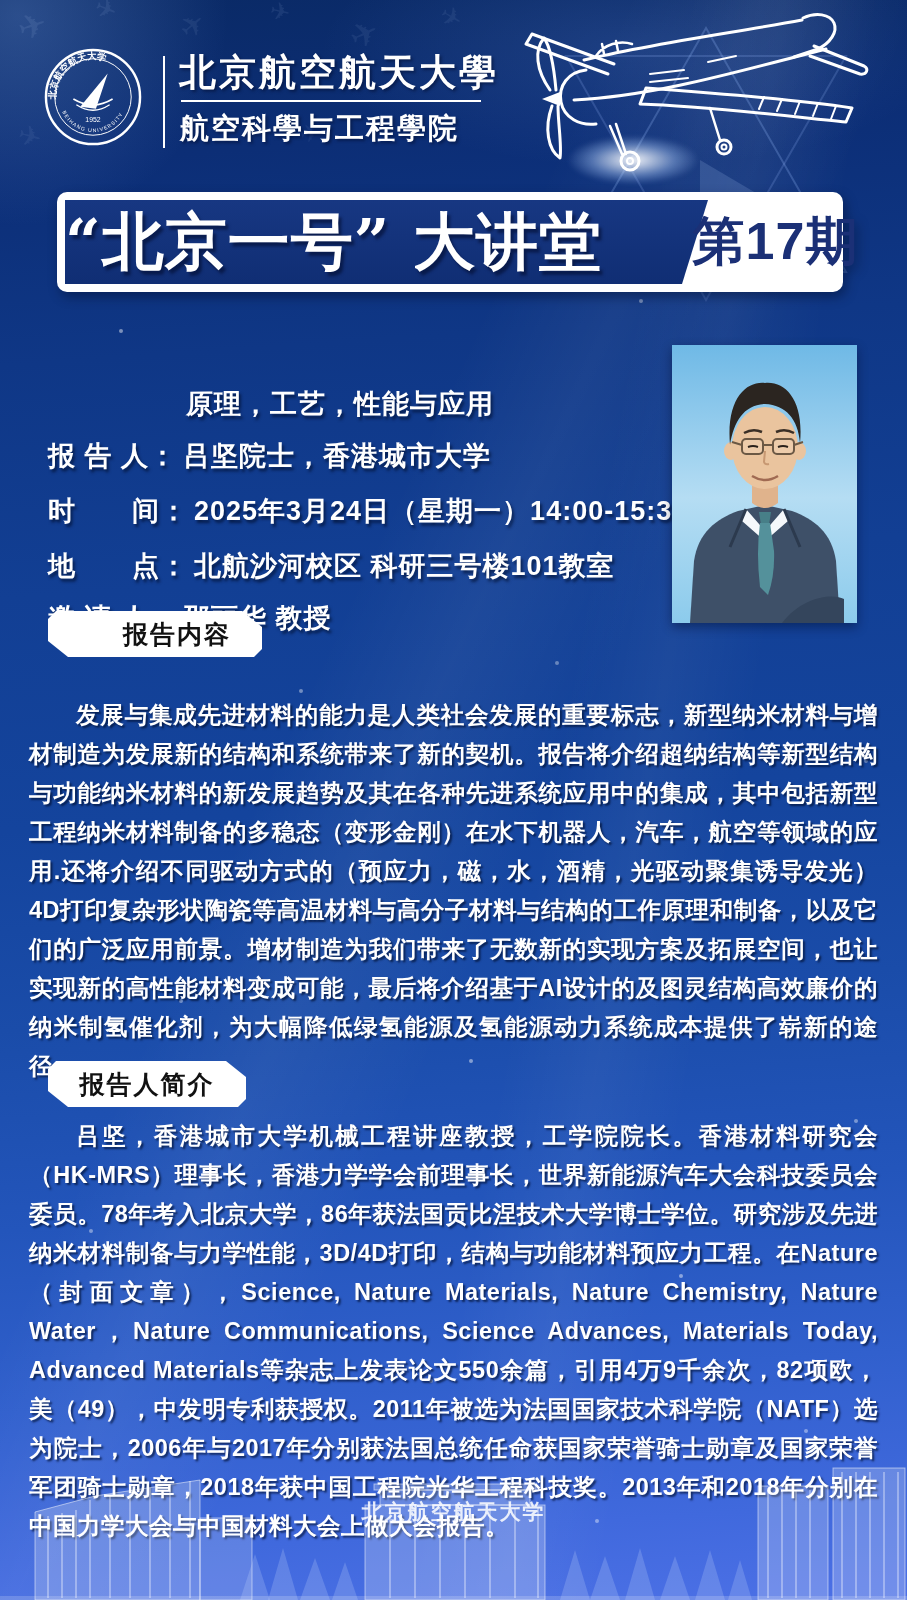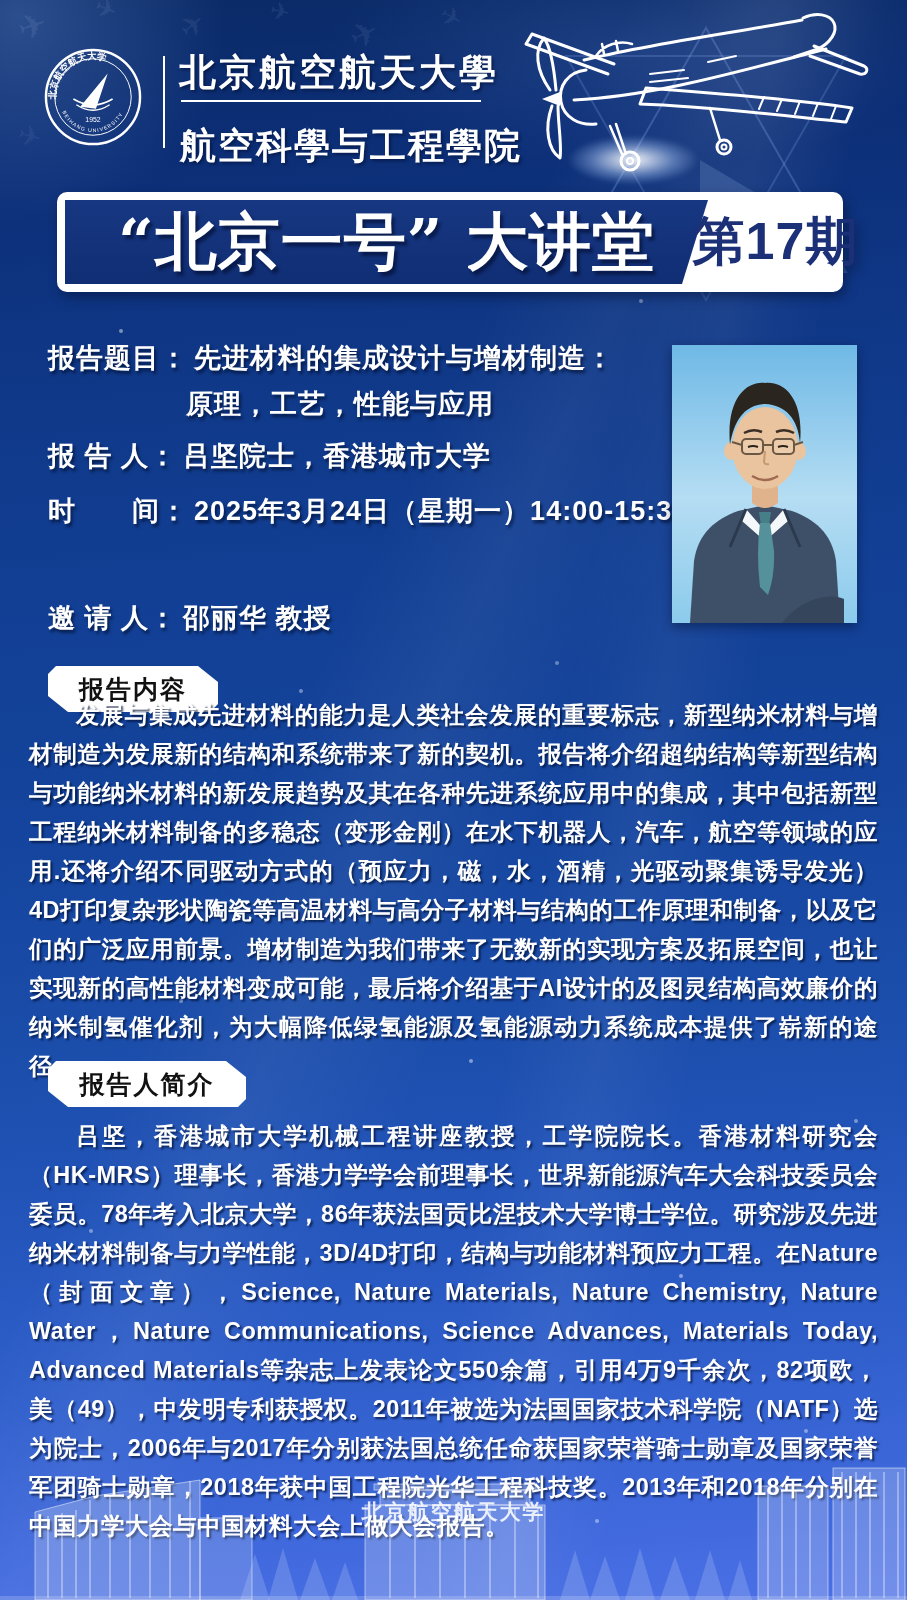--- a/index.html
+++ b/index.html
@@ -36,9 +36,9 @@
     font-family:"DejaVu Serif","Liberation Serif",serif;font-weight:bold;
     font-size:37px;letter-spacing:3px;text-shadow:2px 2px 3px rgba(0,10,40,.5);}
   .hline{position:absolute;left:181px;top:100px;width:300px;height:2px;background:#fff;}
-  .school-name{position:absolute;left:180px;top:122px;color:#fff;
+  .school-name{position:absolute;left:180px;top:109px;color:#fff;
     font-family:Liberation Serif, serif;font-weight:bold;
-    font-size:36px;letter-spacing:2px;text-shadow:2px 2px 3px rgba(0,10,40,.5);}
+    font-size:29px;letter-spacing:2px;text-shadow:2px 2px 3px rgba(0,10,40,.5);}
   .hexagram{position:absolute;left:0;top:0;pointer-events:none;}
   .aircraft{position:absolute;left:498px;top:6px;}
   .glow{position:absolute;left:568px;top:136px;width:130px;height:48px;border-radius:50%;

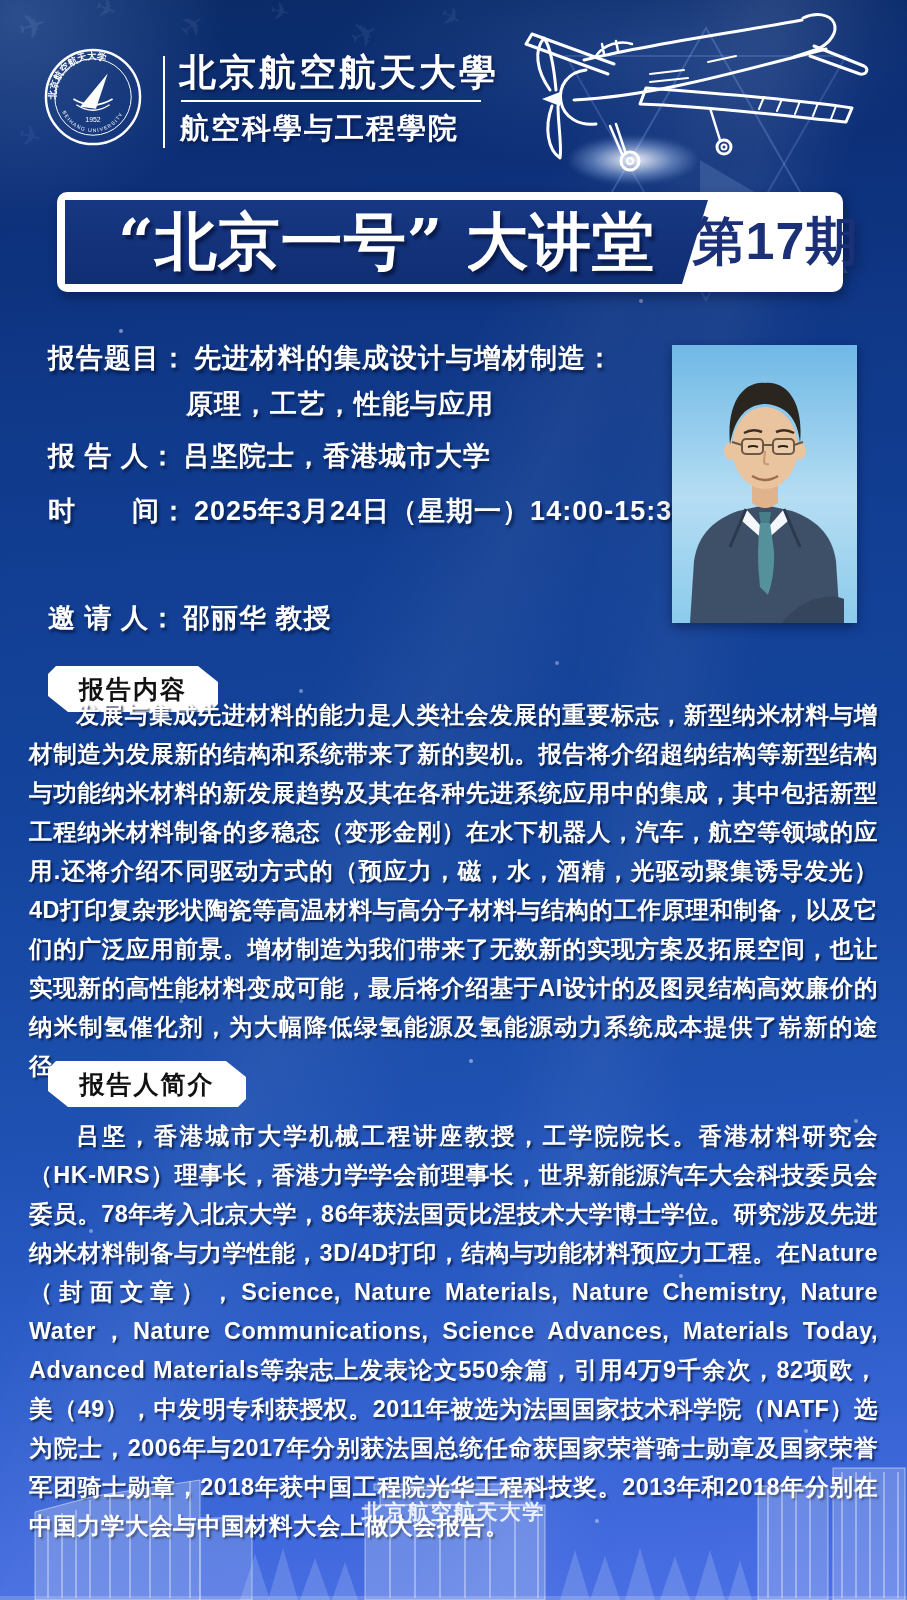--- a/index.html
+++ b/index.html
@@ -50,7 +50,7 @@
   .banner-blue{position:absolute;left:8px;top:8px;bottom:8px;width:643px;
     background:linear-gradient(180deg,#173782,#102e74);
     clip-path:polygon(0 0,100% 0,calc(100% - 26px) 100%,0 100%);
-    display:flex;align-items:center;justify-content:center;}
+    display:flex;align-items:center;}
   .banner-title{font-family:"DejaVu Serif","Liberation Serif",serif;font-weight:bold;
     font-size:62px;color:#fff;letter-spacing:1px;white-space:nowrap;
     text-shadow:3px 4px 3px rgba(0,10,40,.55);}

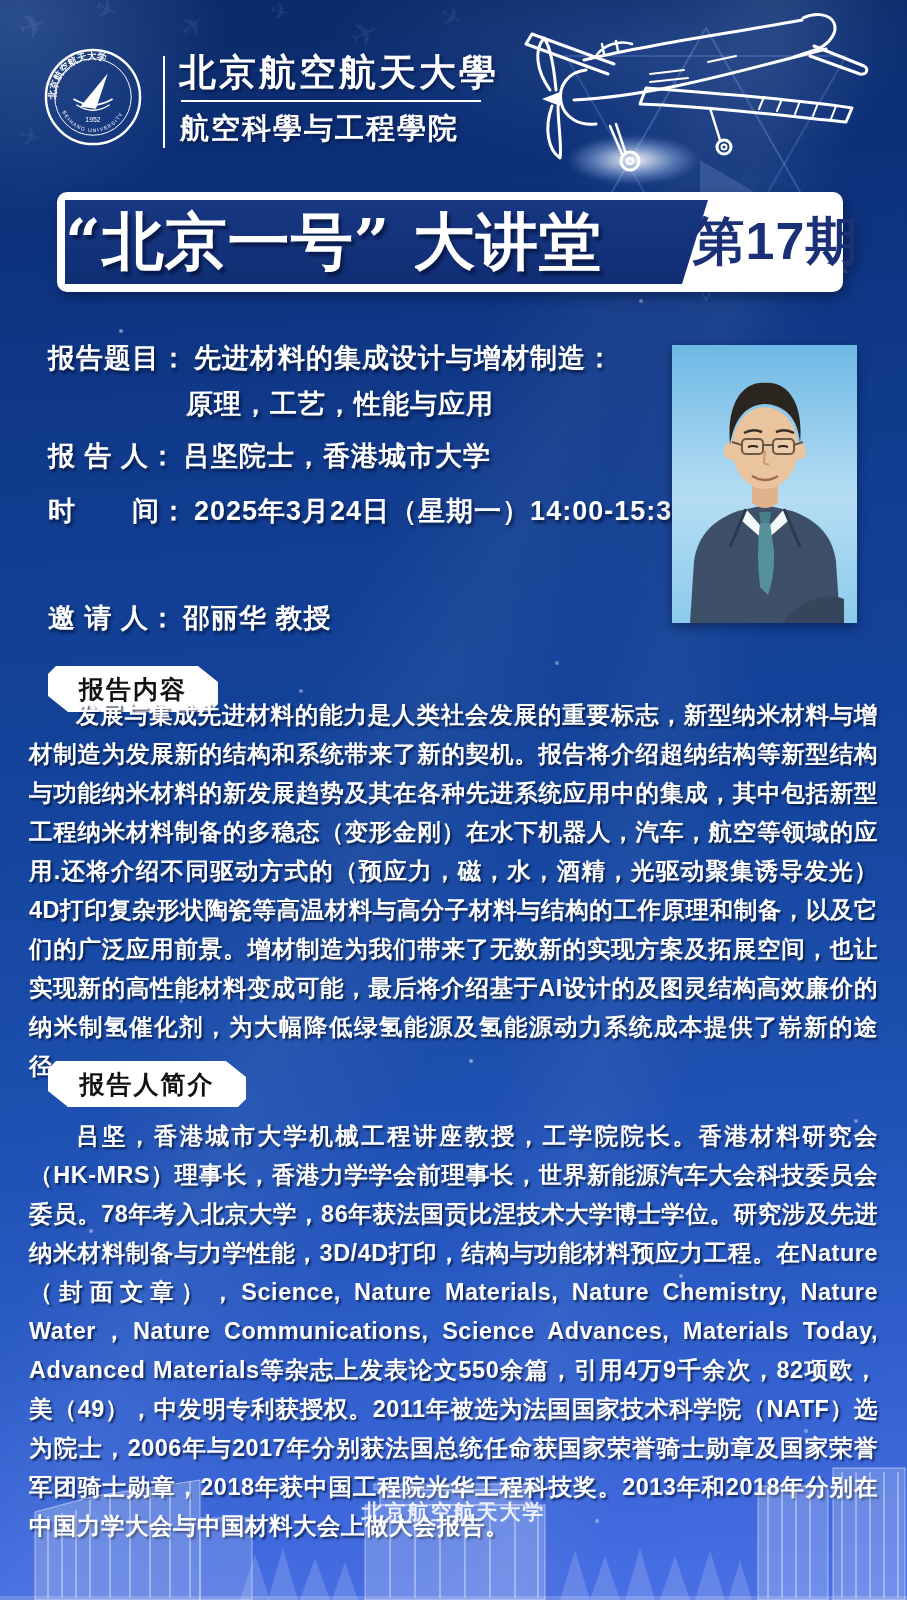--- a/index.html
+++ b/index.html
@@ -164,9 +164,6 @@
     <div class="banner-issue">第17期</div>
   </div>
 
-  <div class="info-row" style="top:340px;">
-    <span class="lbl">报告题目：</span><span>先进材料的集成设计与增材制造：</span>
-  </div>
   <div class="info-row" style="top:438px;">
     <span class="lbl">报 告 人：</span><span>吕坚院士，香港城市大学</span>
   </div>

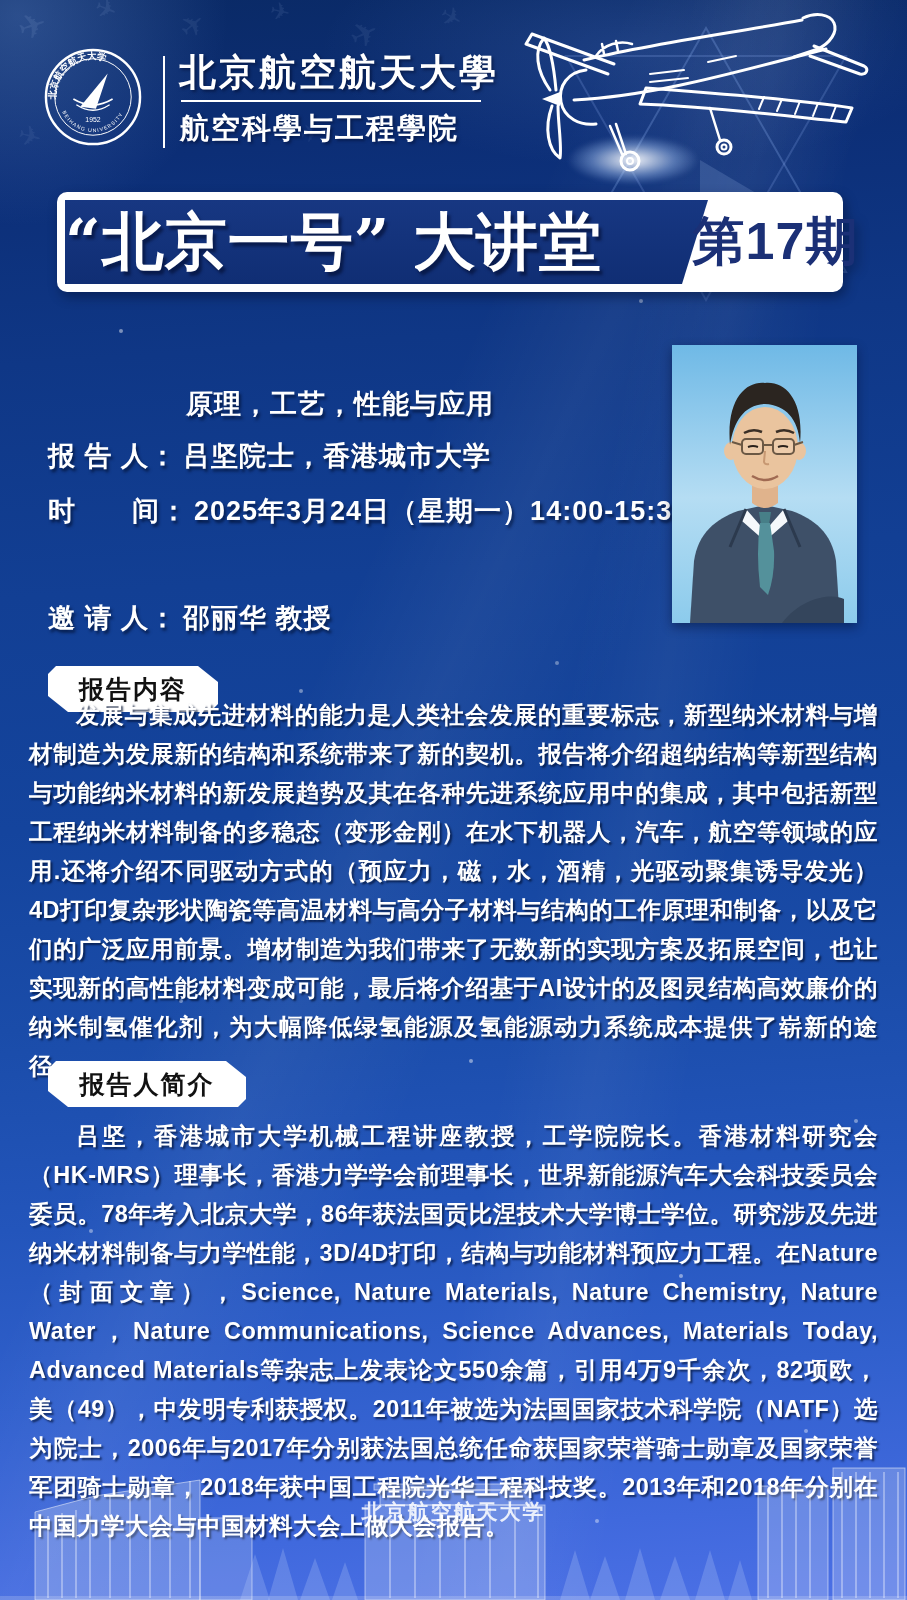--- a/index.html
+++ b/index.html
@@ -173,6 +173,9 @@
   <div class="info-row" style="top:493px;">
     <span class="lbl">时　　间：</span><span>2025年3月24日（星期一）14:00-15:30</span>
   </div>
+  <div class="info-row" style="top:548px;">
+    <span class="lbl">地　　点：</span><span>北航沙河校区 科研三号楼101教室</span>
+  </div>
   <div class="info-row" style="top:600px;">
     <span class="lbl">邀 请 人：</span><span>邵丽华 教授</span>
   </div>

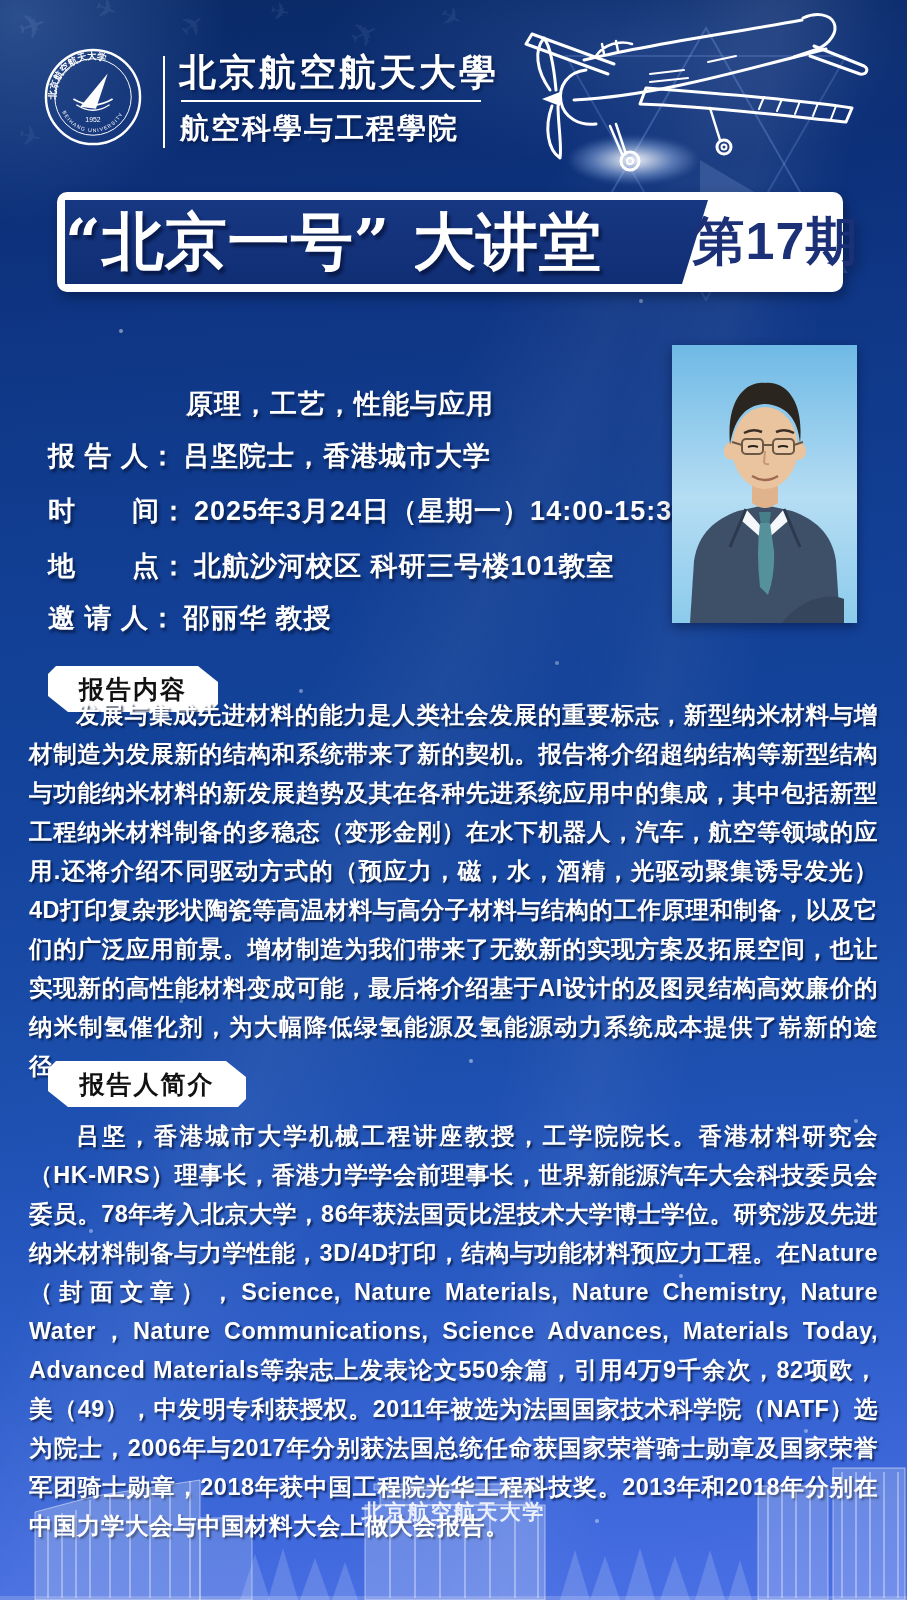--- a/index.html
+++ b/index.html
@@ -72,7 +72,7 @@
     clip-path:polygon(8px 0,calc(100% - 20px) 0,100% 16px,100% calc(100% - 8px),
       calc(100% - 8px) 100%,20px 100%,0 calc(100% - 16px),0 8px);
     filter:drop-shadow(2px 3px 3px rgba(0,10,40,.4));}
-  .tab-content{top:666px;width:170px;}
+  .tab-content{top:611px;width:170px;padding-left:44px;}
   .tab-bio{top:1061px;width:198px;}
   
   .para{position:absolute;left:29px;width:849px;color:#fff;font-weight:bold;

